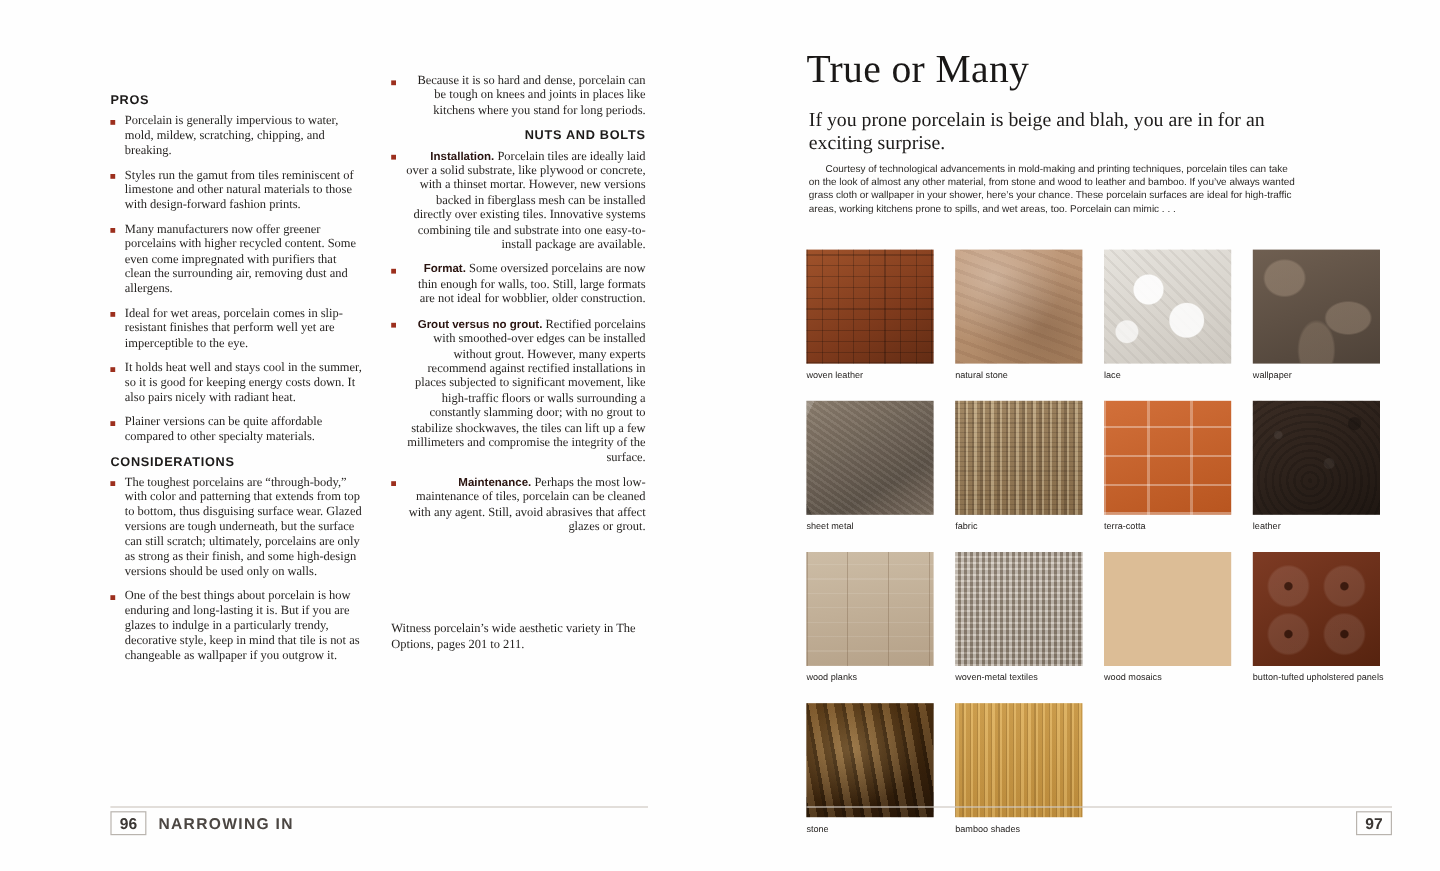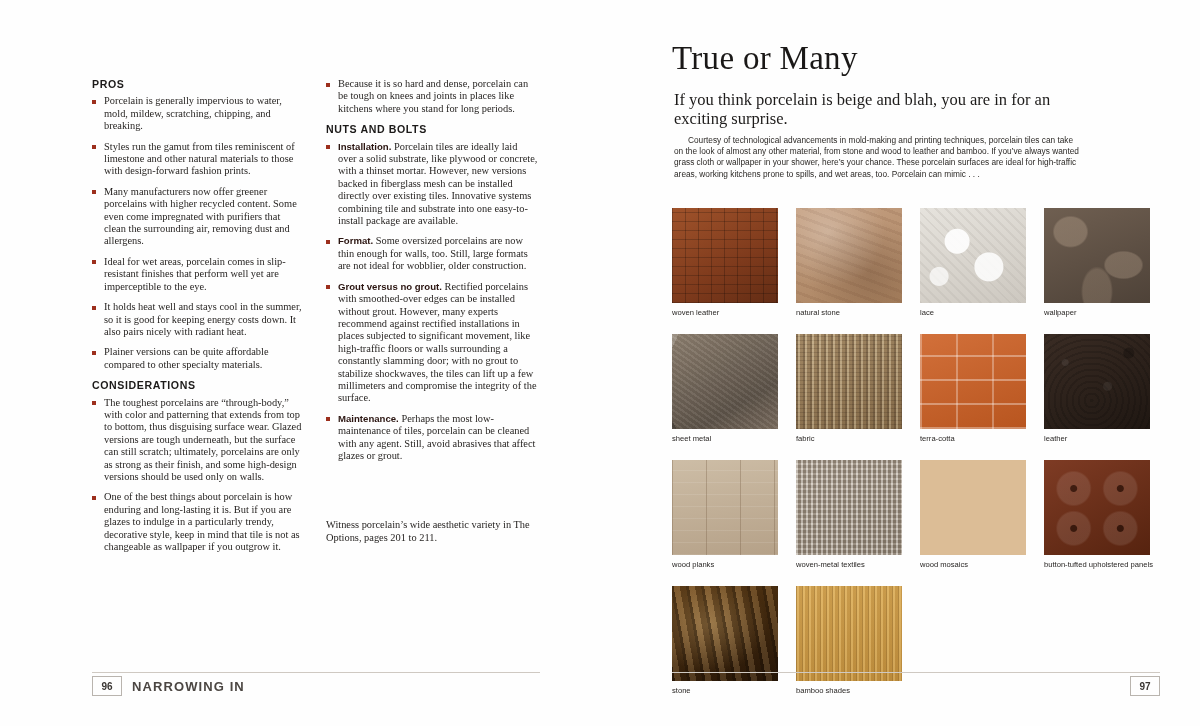--- a/index.html
+++ b/index.html
@@ -31,7 +31,7 @@
     text-align: left;
   }
   .col-1 { left: 92px; top: 78px; width: 210px; }
-  .col-2 { left: 326px; top: 78px; width: 212px; }
+  .col-2 { left: 326px; top: 62px; width: 212px; text-align: right; }
 
   .sec-head {
     font-family: "Liberation Sans", sans-serif;

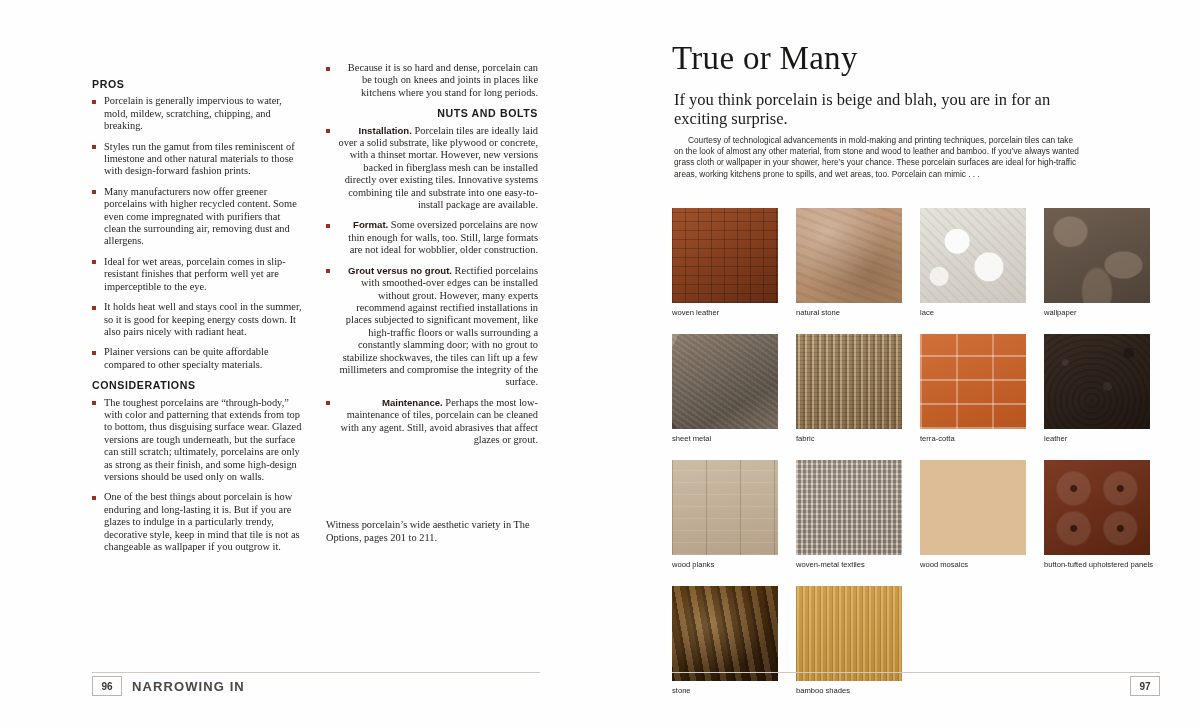--- a/index.html
+++ b/index.html
@@ -310,7 +310,7 @@
 
   <div class="right-page">
     <div class="title">True or Many</div>
-    <div class="deck">If you think porcelain is beige and blah, you are in for an exciting surprise.</div>
+    <div class="deck">If you prone porcelain is beige and blah, you are in for an exciting surprise.</div>
     <div class="intro">Courtesy of technological advancements in mold-making and printing techniques, porcelain tiles can take on the look of almost any other material, from stone and wood to leather and bamboo. If you’ve always wanted grass cloth or wallpaper in your shower, here’s your chance. These porcelain surfaces are ideal for high-traffic areas, working kitchens prone to spills, and wet areas, too. Porcelain can mimic . . .</div>
 
     <div class="grid">

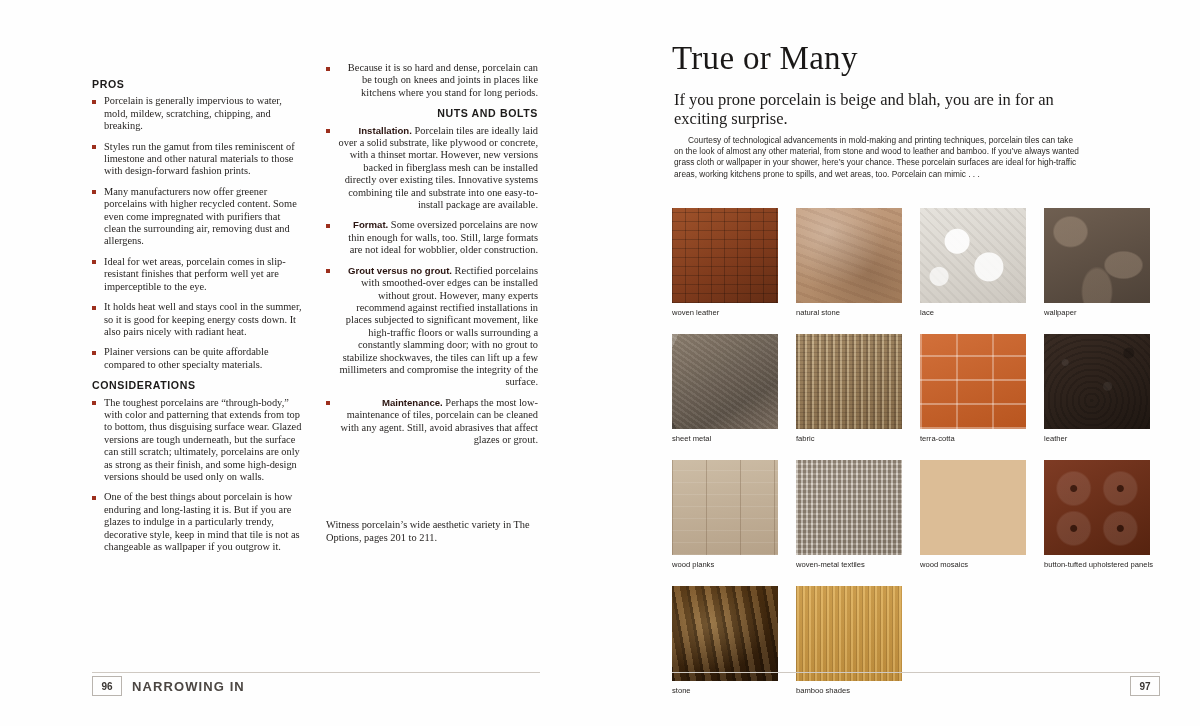--- a/index.html
+++ b/index.html
@@ -82,7 +82,7 @@
     border: 0.8px solid #b9b4ae;
     display: flex; align-items: center; justify-content: center;
     font-family: "Liberation Sans", sans-serif;
-    font-size: 10px;
+    font-size: 13px;
     font-weight: bold;
     color: #3a3633;
   }

